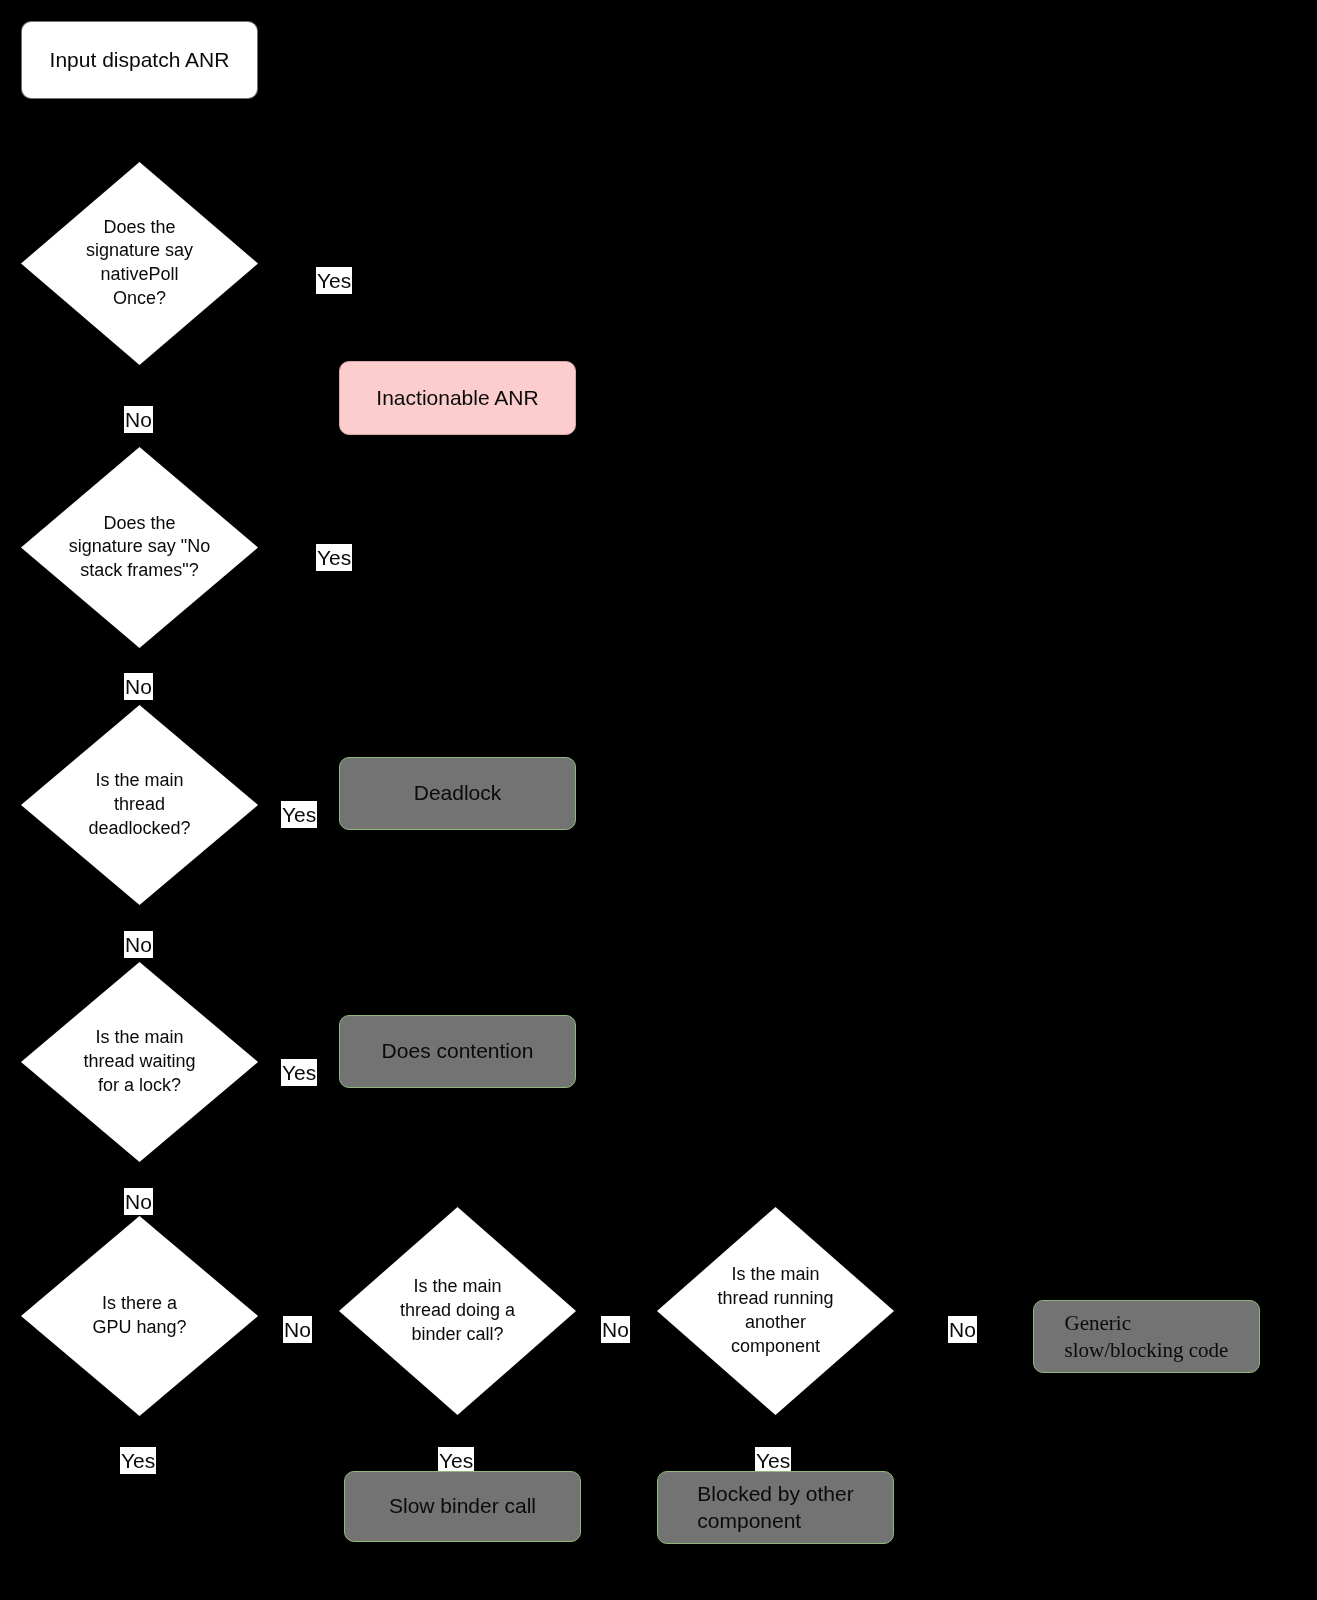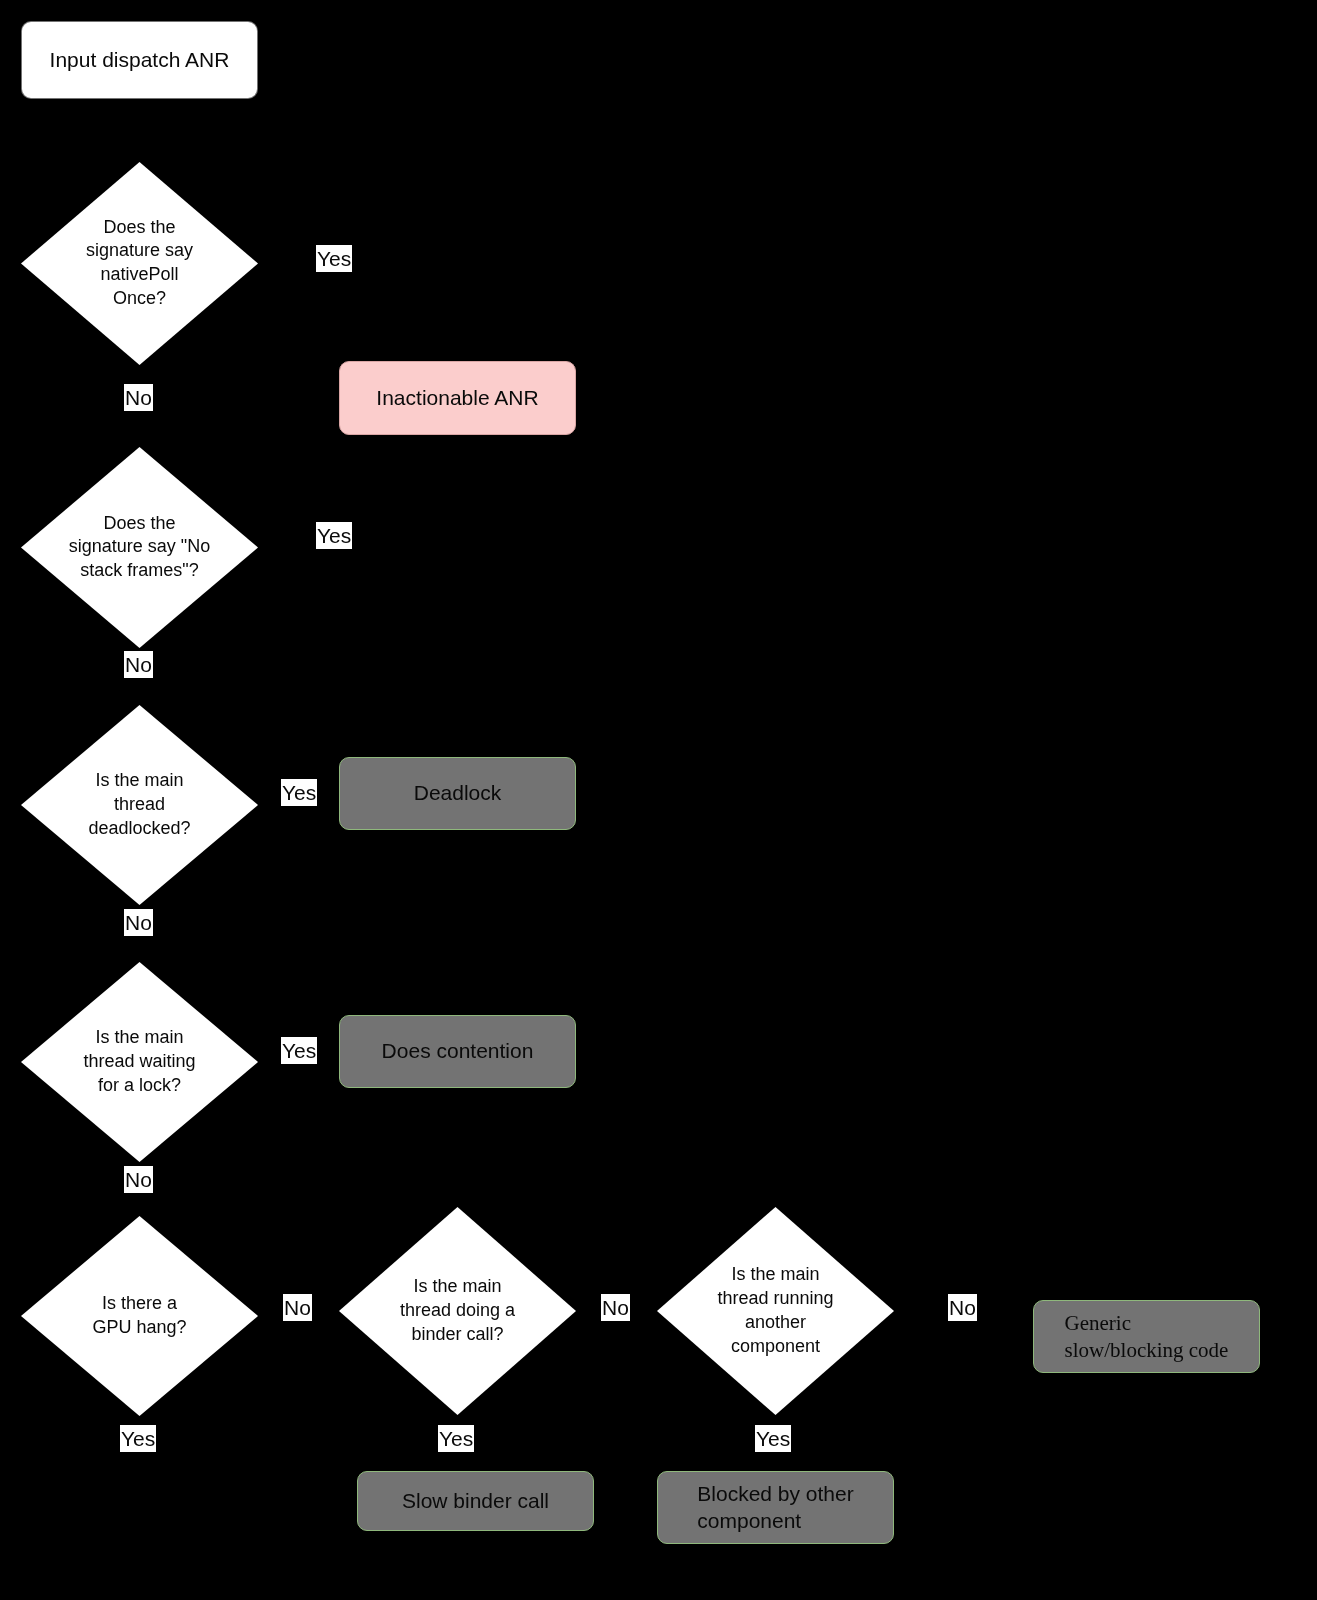--- a/index.html
+++ b/index.html
@@ -72,6 +72,7 @@
     line-height: 1.3;
     padding: 0 1px;
     white-space: nowrap;
+    margin-top: 22px;
   }
 
   

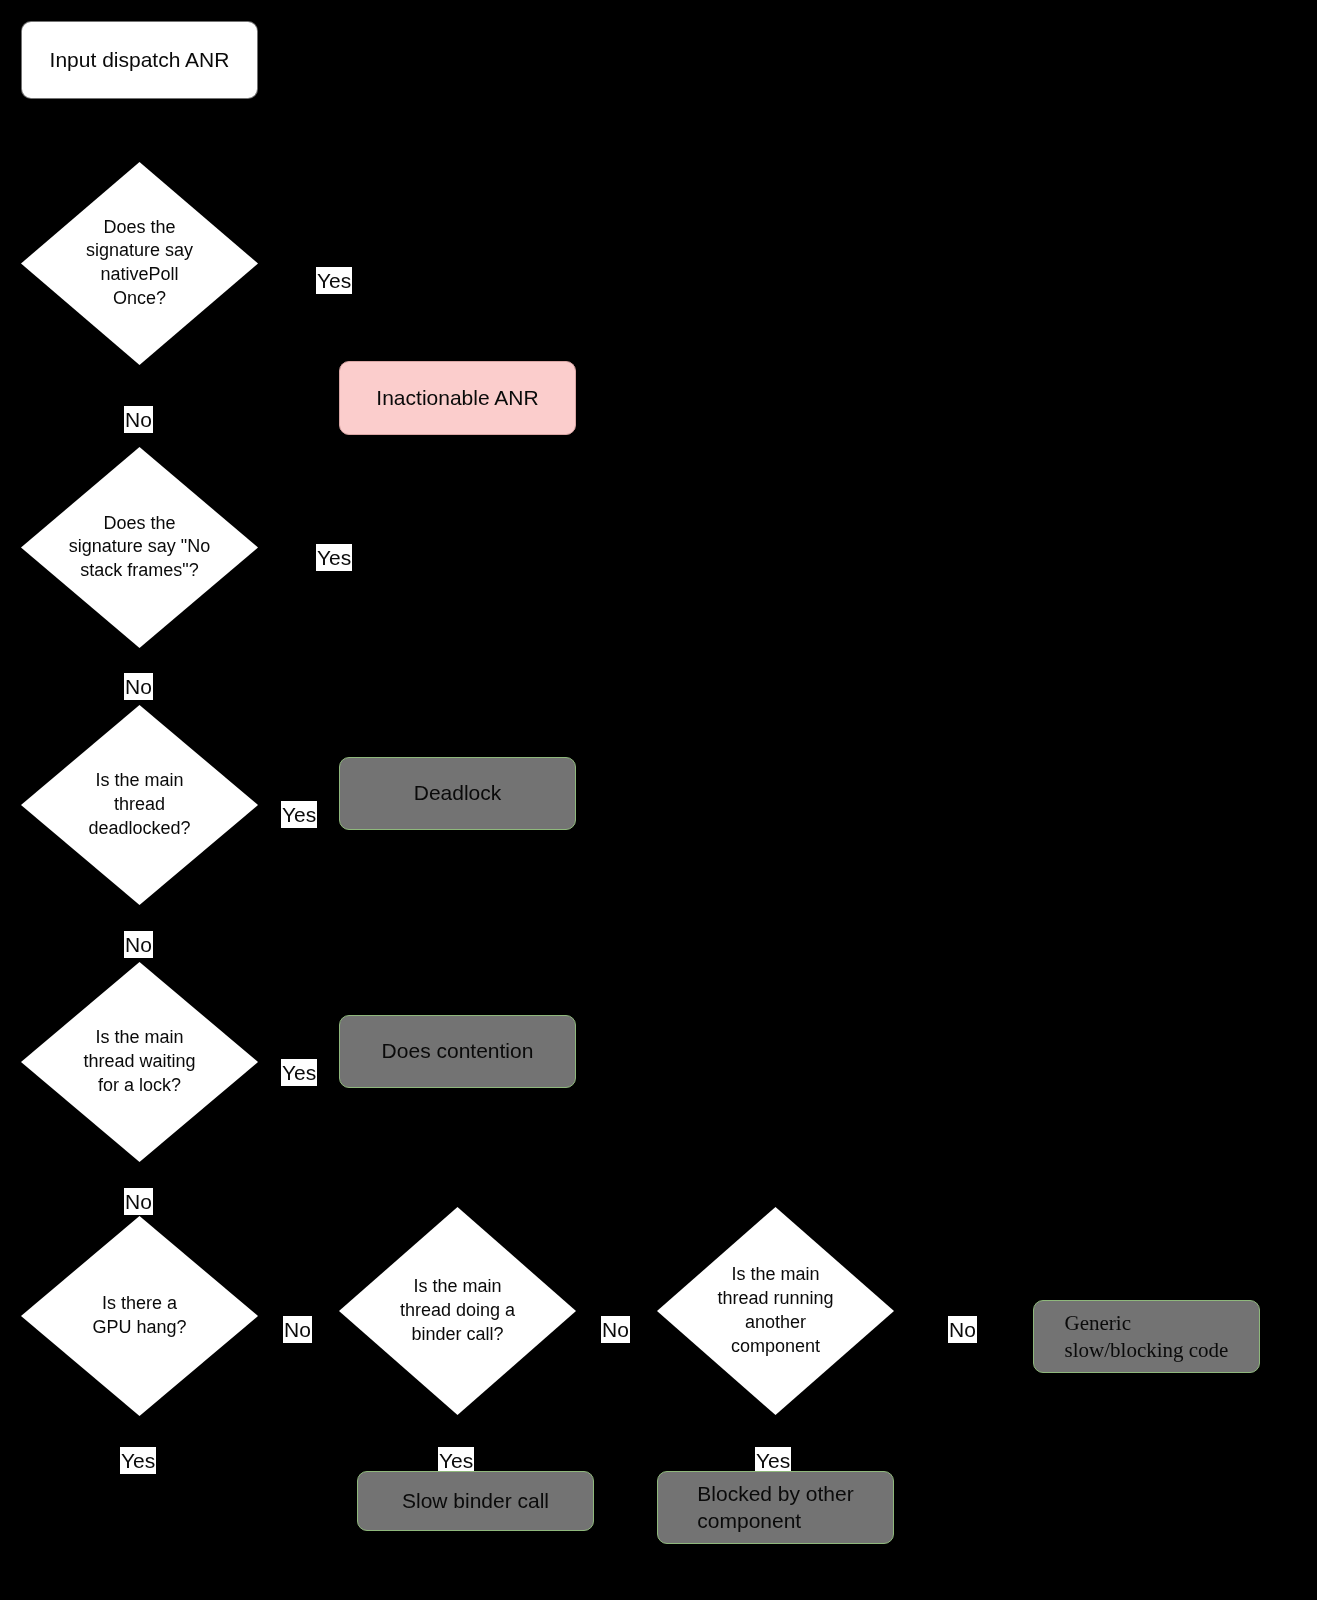--- a/index.html
+++ b/index.html
@@ -175,7 +175,7 @@
   <div class="edge-label" style="left:601px; top:1294px;">No</div>
   <div class="edge-label" style="left:438px; top:1425px;">Yes</div>
 
-  <div class="node-box green" style="left:357px; top:1471px; width:237px; height:60px;">
+  <div class="node-box green" style="left:344px; top:1471px; width:237px; height:71px;">
     <span>Slow binder call</span>
   </div>
 

